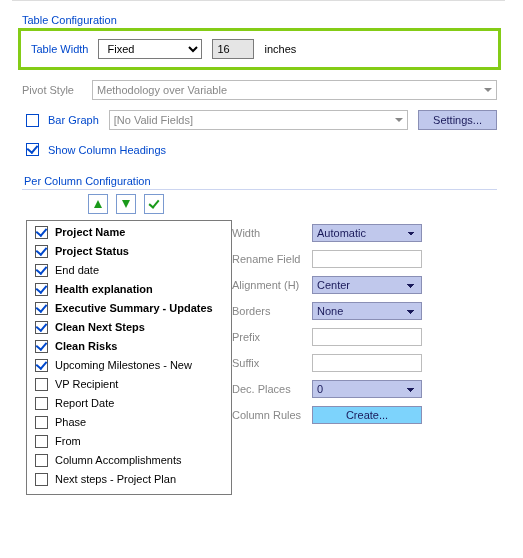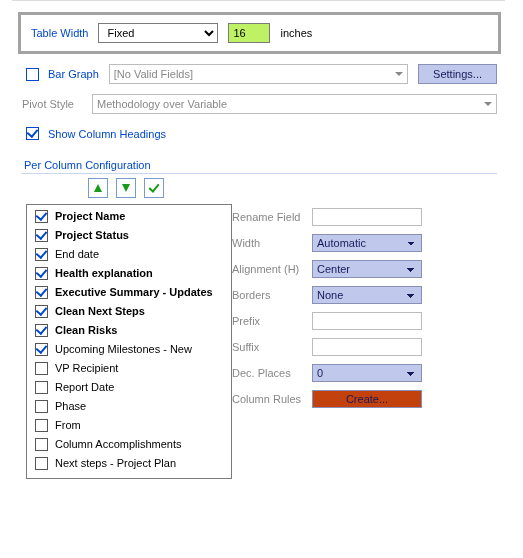--- a/index.html
+++ b/index.html
@@ -182,6 +182,7 @@
 
 <div class="main">
   <div class="top-stub"></div>
+  <div class="groupbox-label">Table Configuration</div>
 
   <div class="table-config-area">
     <div class="red-box">

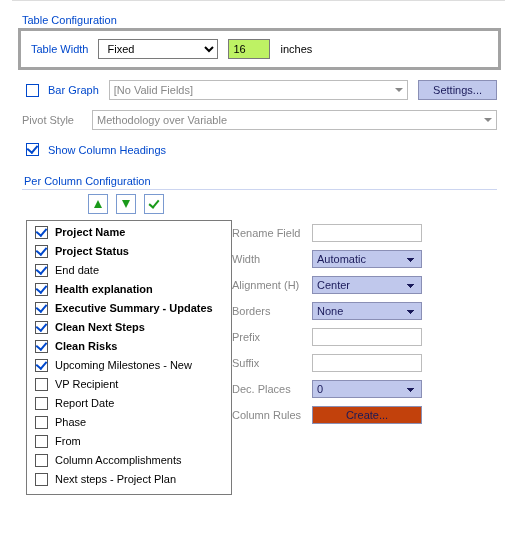--- a/index.html
+++ b/index.html
@@ -25,7 +25,7 @@
   }
   .table-config-area { margin: 2px 10px 10px 10px; }
   .red-box {
-    border: 3px solid #a3a3a3;
+    border: 3px solid #84cc16;
     padding: 8px 10px;
     display: flex;
     align-items: center;

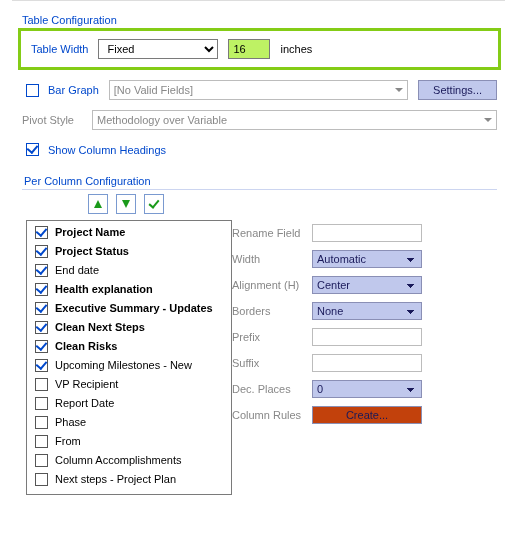--- a/index.html
+++ b/index.html
@@ -187,7 +187,7 @@
   <div class="table-config-area">
     <div class="red-box">
       <span class="field-label">Table Width</span>
-      <select class="combo" style="width:120px">
+      <select class="combo" style="width:104px">
         <option>Fixed</option>
       </select>
       <input class="txt narrow" value="16" style="">

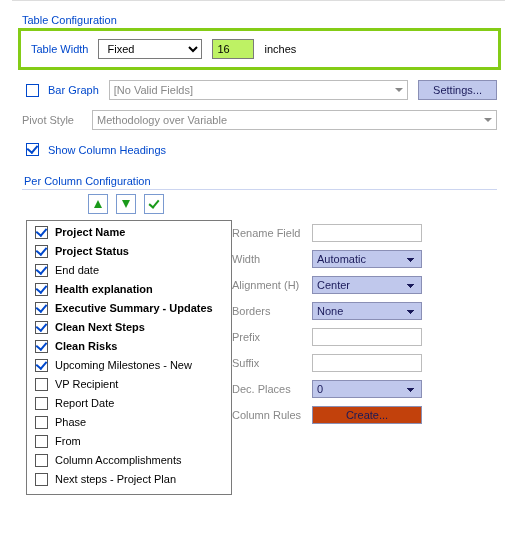--- a/index.html
+++ b/index.html
@@ -47,7 +47,7 @@
     border: 1px solid #7a7a7a;
     height: 20px;
     padding: 1px 4px;
-    background: #bef264;
+    background: #e5e5e5;
   }
   .narrow { width: 42px; }
   .row { display: flex; align-items: center; gap: 10px; margin: 10px 14px; }

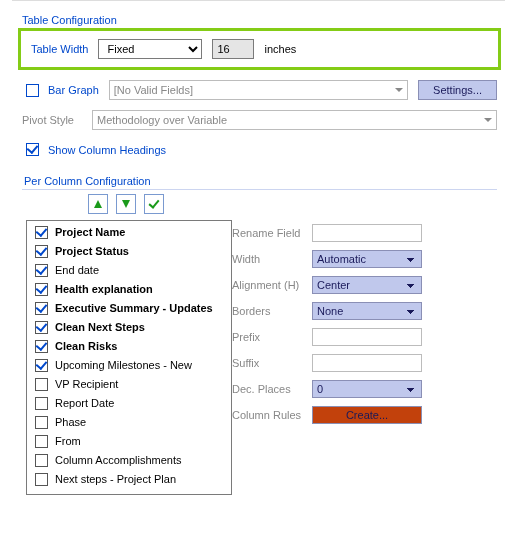--- a/index.html
+++ b/index.html
@@ -196,6 +196,14 @@
   </div>
 
   <div class="row">
+    <span class="field-label gray" style="width:60px">Pivot Style</span>
+    <div class="field-combo">
+      <span>Methodology over Variable</span>
+      <span class="caret"></span>
+    </div>
+  </div>
+
+  <div class="row">
     <label class="chk-label">
       <input type="checkbox" class="chk" id="cb-bg" style="">
       <span>Bar Graph</span>
@@ -208,14 +216,6 @@
   </div>
 
   <div class="row">
-    <span class="field-label gray" style="width:60px">Pivot Style</span>
-    <div class="field-combo">
-      <span>Methodology over Variable</span>
-      <span class="caret"></span>
-    </div>
-  </div>
-
-  <div class="row">
     <label class="chk-label">
       <input type="checkbox" class="chk" id="cb-sh" checked="" style="">
       <span>Show Column Headings</span>

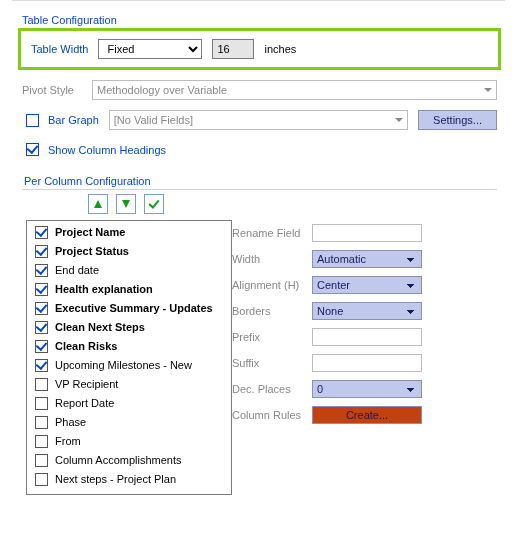--- a/index.html
+++ b/index.html
@@ -299,14 +299,14 @@
 
     <div class="props">
       <div class="prop-row">
+        <span class="prop-label">Width</span>
+        <select class="prop-combo"><option>Automatic</option></select>
+      </div>
+      <div class="prop-row">
         <span class="prop-label">Rename Field</span>
         <input class="prop-input" value="" style="">
       </div>
       <div class="prop-row">
-        <span class="prop-label">Width</span>
-        <select class="prop-combo"><option>Automatic</option></select>
-      </div>
-      <div class="prop-row">
         <span class="prop-label">Alignment (H)</span>
         <select class="prop-combo"><option>Center</option></select>
       </div>

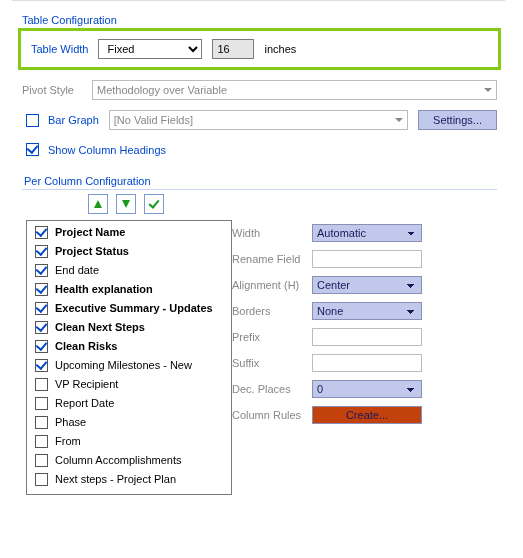--- a/index.html
+++ b/index.html
@@ -155,7 +155,7 @@
   }
   .prop-btn {
     font: inherit; font-size: 11px;
-    background: #c2410c;
+    background: #7dd3fc;
     border: 1px solid #8a8fb5;
     color: #1a1a5a;
     height: 18px; width: 110px;

